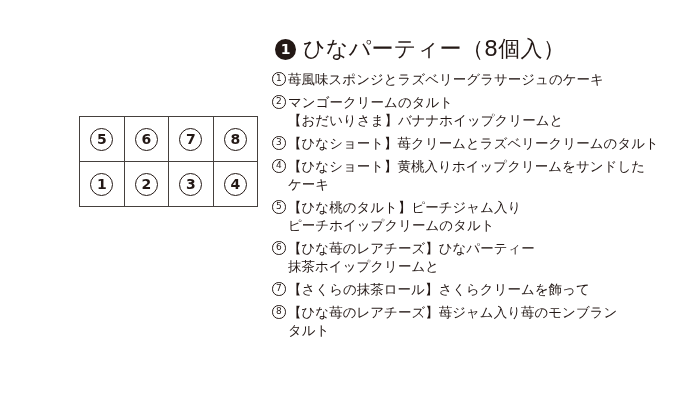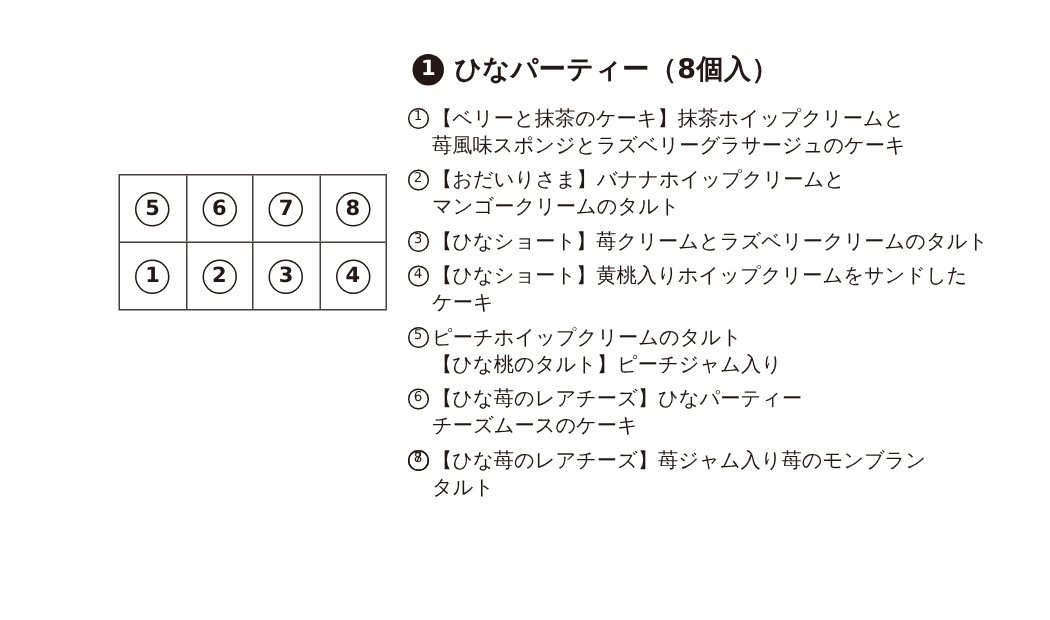--- a/index.html
+++ b/index.html
@@ -70,8 +70,8 @@
     flex: 0 0 auto;
   }
   .title-text {
-    font-size: 18px;
-    font-weight: 700;
+    font-size: 22px;
+    font-weight: 400;
     letter-spacing: 0.3px;
   }
 

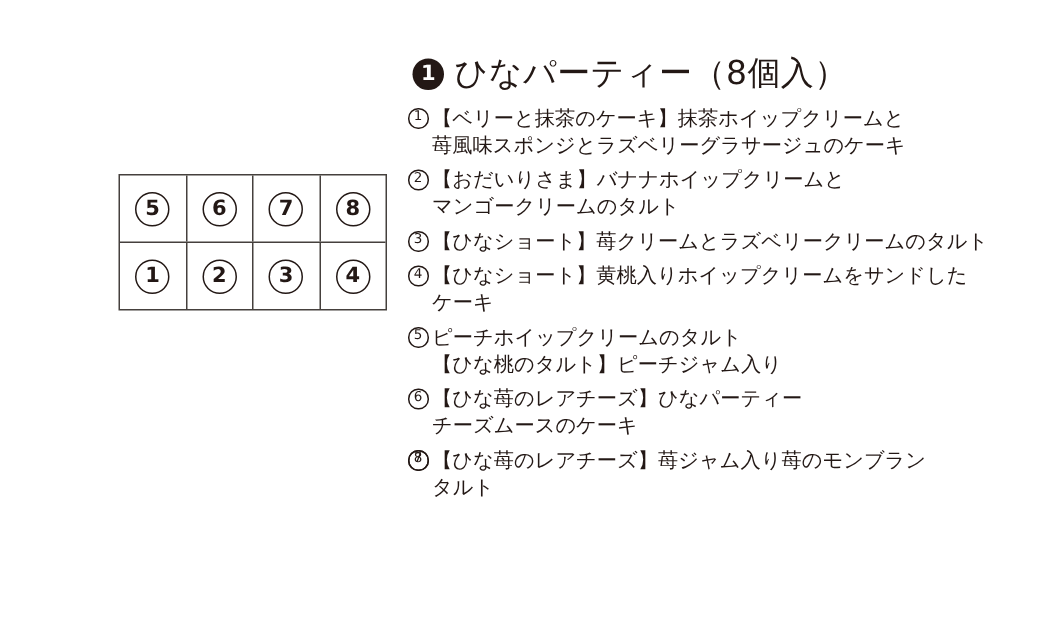--- a/index.html
+++ b/index.html
@@ -143,7 +143,6 @@
   <div class="list">
       <div class="item">
         <span class="circ circ-list">1</span>
-        <div class="item-line">【ベリーと抹茶のケーキ】抹茶ホイップクリームと</div>
         <div class="item-line">苺風味スポンジとラズベリーグラサージュのケーキ</div>
       </div>
       <div class="item">

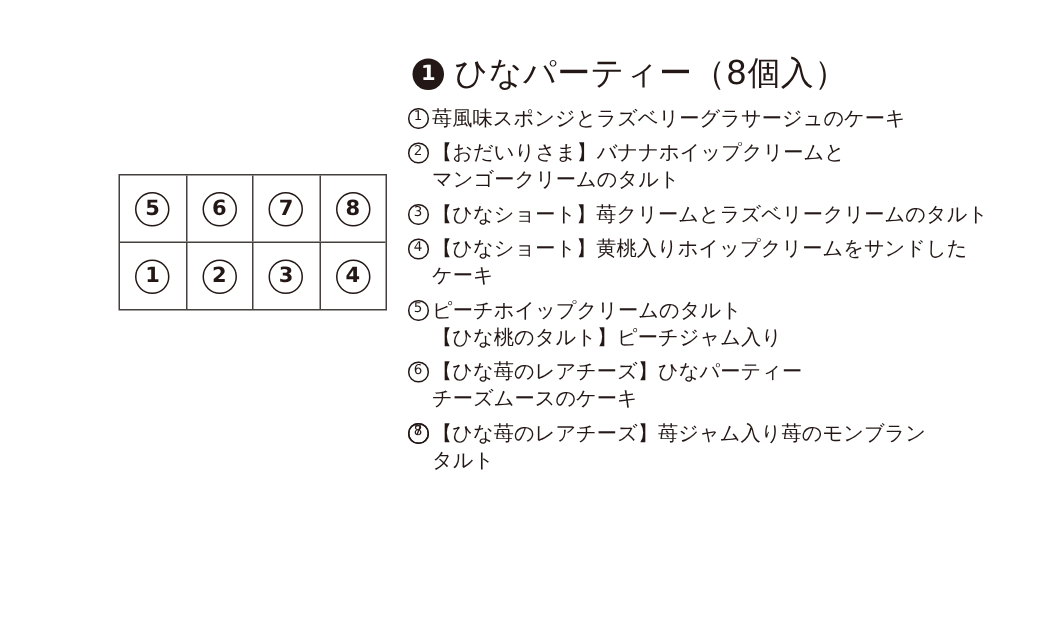--- a/index.html
+++ b/index.html
@@ -147,8 +147,8 @@
       </div>
       <div class="item">
         <span class="circ circ-list">2</span>
+        <div class="item-line">マンゴークリームのタルト</div>
         <div class="item-line">【おだいりさま】バナナホイップクリームと</div>
-        <div class="item-line">マンゴークリームのタルト</div>
       </div>
       <div class="item">
         <span class="circ circ-list">3</span>

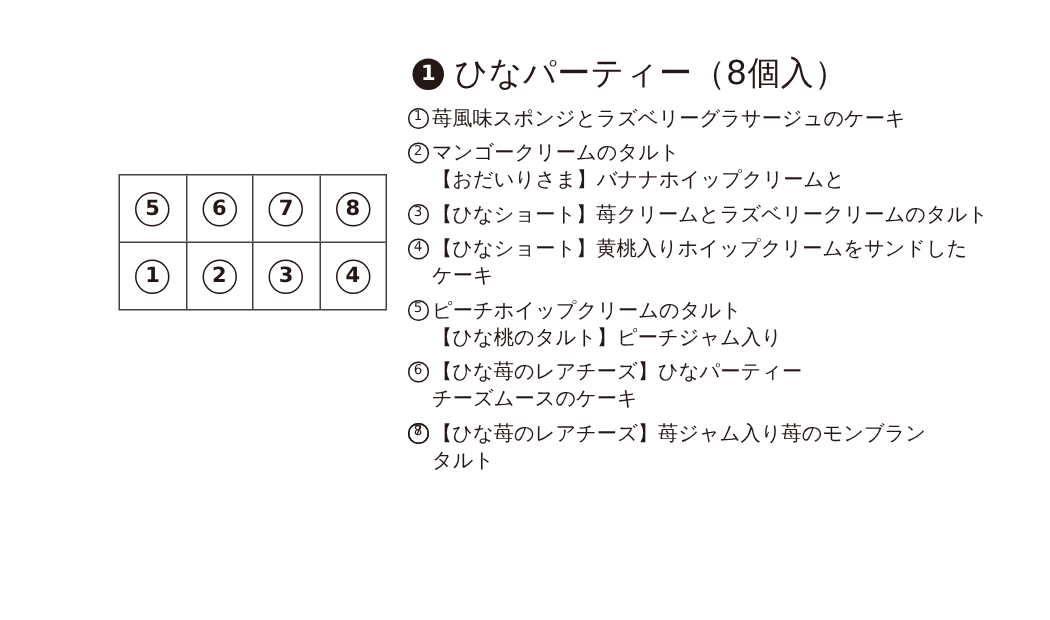--- a/index.html
+++ b/index.html
@@ -161,8 +161,8 @@
       </div>
       <div class="item">
         <span class="circ circ-list">5</span>
+        <div class="item-line">【ひな桃のタルト】ピーチジャム入り</div>
         <div class="item-line">ピーチホイップクリームのタルト</div>
-        <div class="item-line">【ひな桃のタルト】ピーチジャム入り</div>
       </div>
       <div class="item">
         <span class="circ circ-list">6</span>

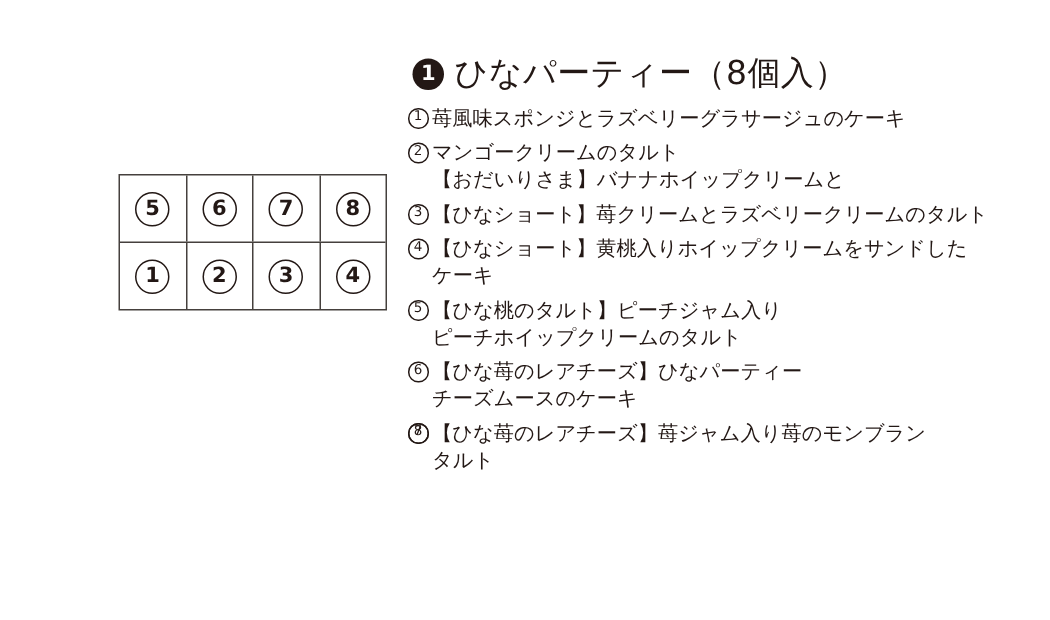--- a/index.html
+++ b/index.html
@@ -167,7 +167,7 @@
       <div class="item">
         <span class="circ circ-list">6</span>
         <div class="item-line">【ひな苺のレアチーズ】ひなパーティー</div>
-        <div class="item-line">チーズムースのケーキ</div>
+        <div class="item-line">抹茶ホイップクリームと</div>
       </div>
       <div class="item">
         <span class="circ circ-list">7</span>

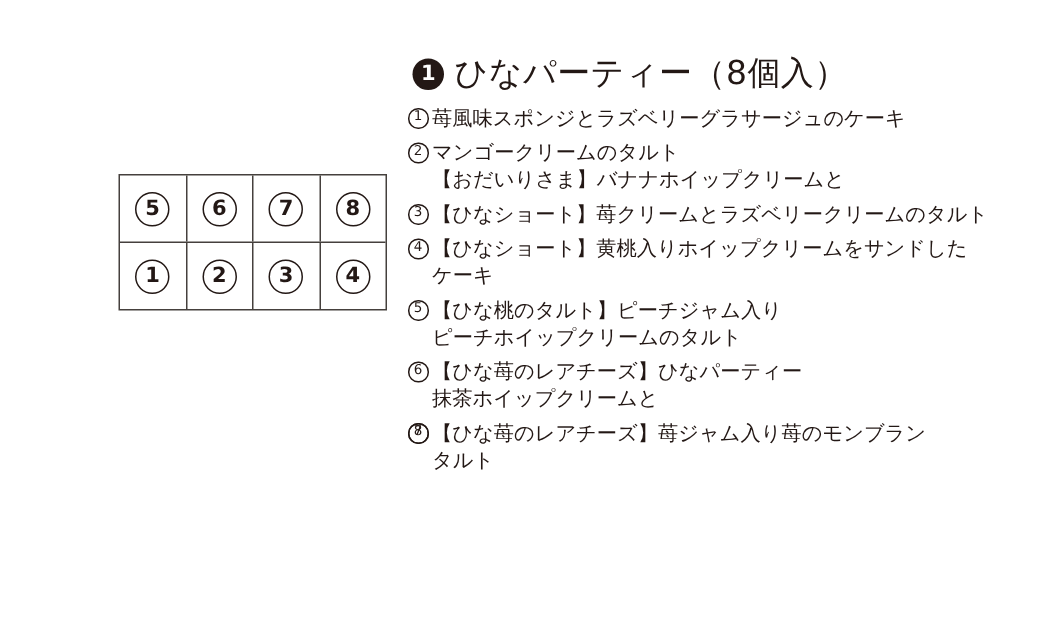--- a/index.html
+++ b/index.html
@@ -171,6 +171,7 @@
       </div>
       <div class="item">
         <span class="circ circ-list">7</span>
+        <div class="item-line">【さくらの抹茶ロール】さくらクリームを飾って</div>
       </div>
       <div class="item">
         <span class="circ circ-list">8</span>

